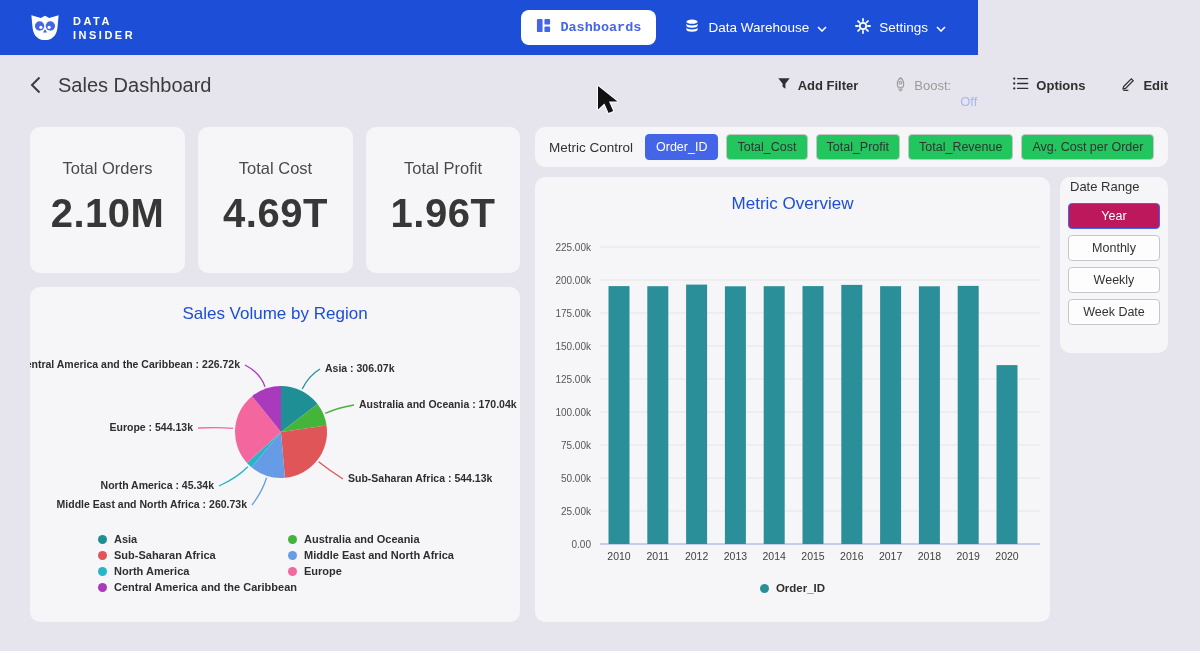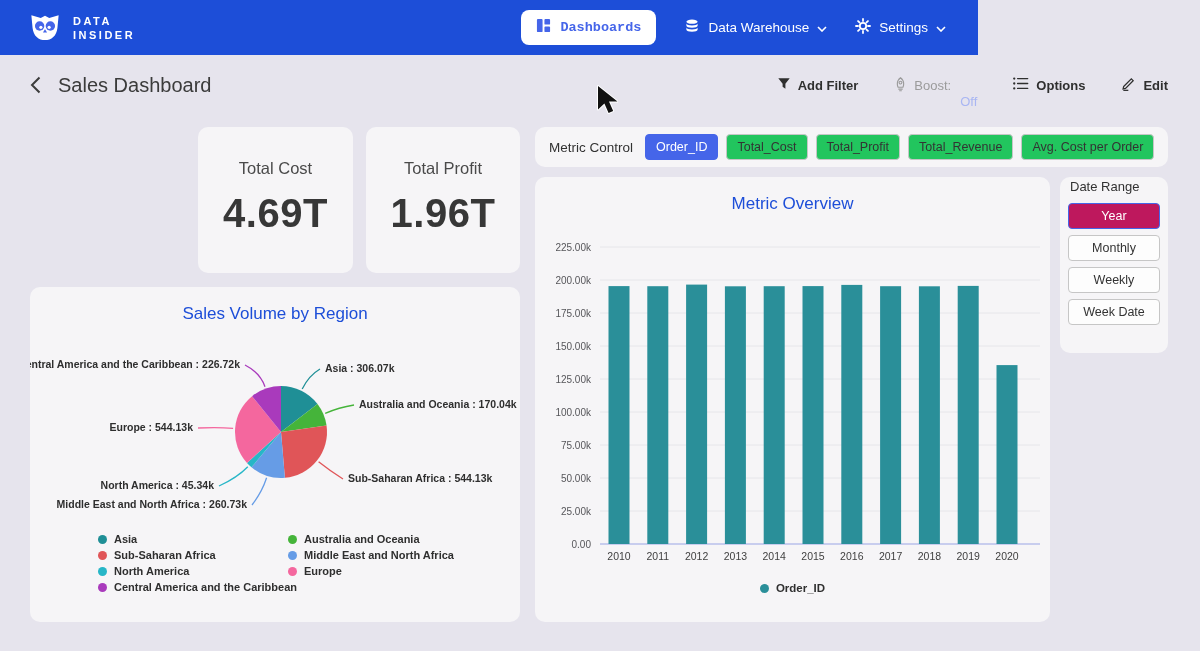--- a/index.html
+++ b/index.html
@@ -213,6 +213,10 @@
     </div>
   </div>
 
+  <div class="card kpi-1">
+    <div class="kpi-label">Total Orders</div>
+    <div class="kpi-value">2.10M</div>
+  </div>
   <div class="card kpi-2">
     <div class="kpi-label">Total Cost</div>
     <div class="kpi-value">4.69T</div>

